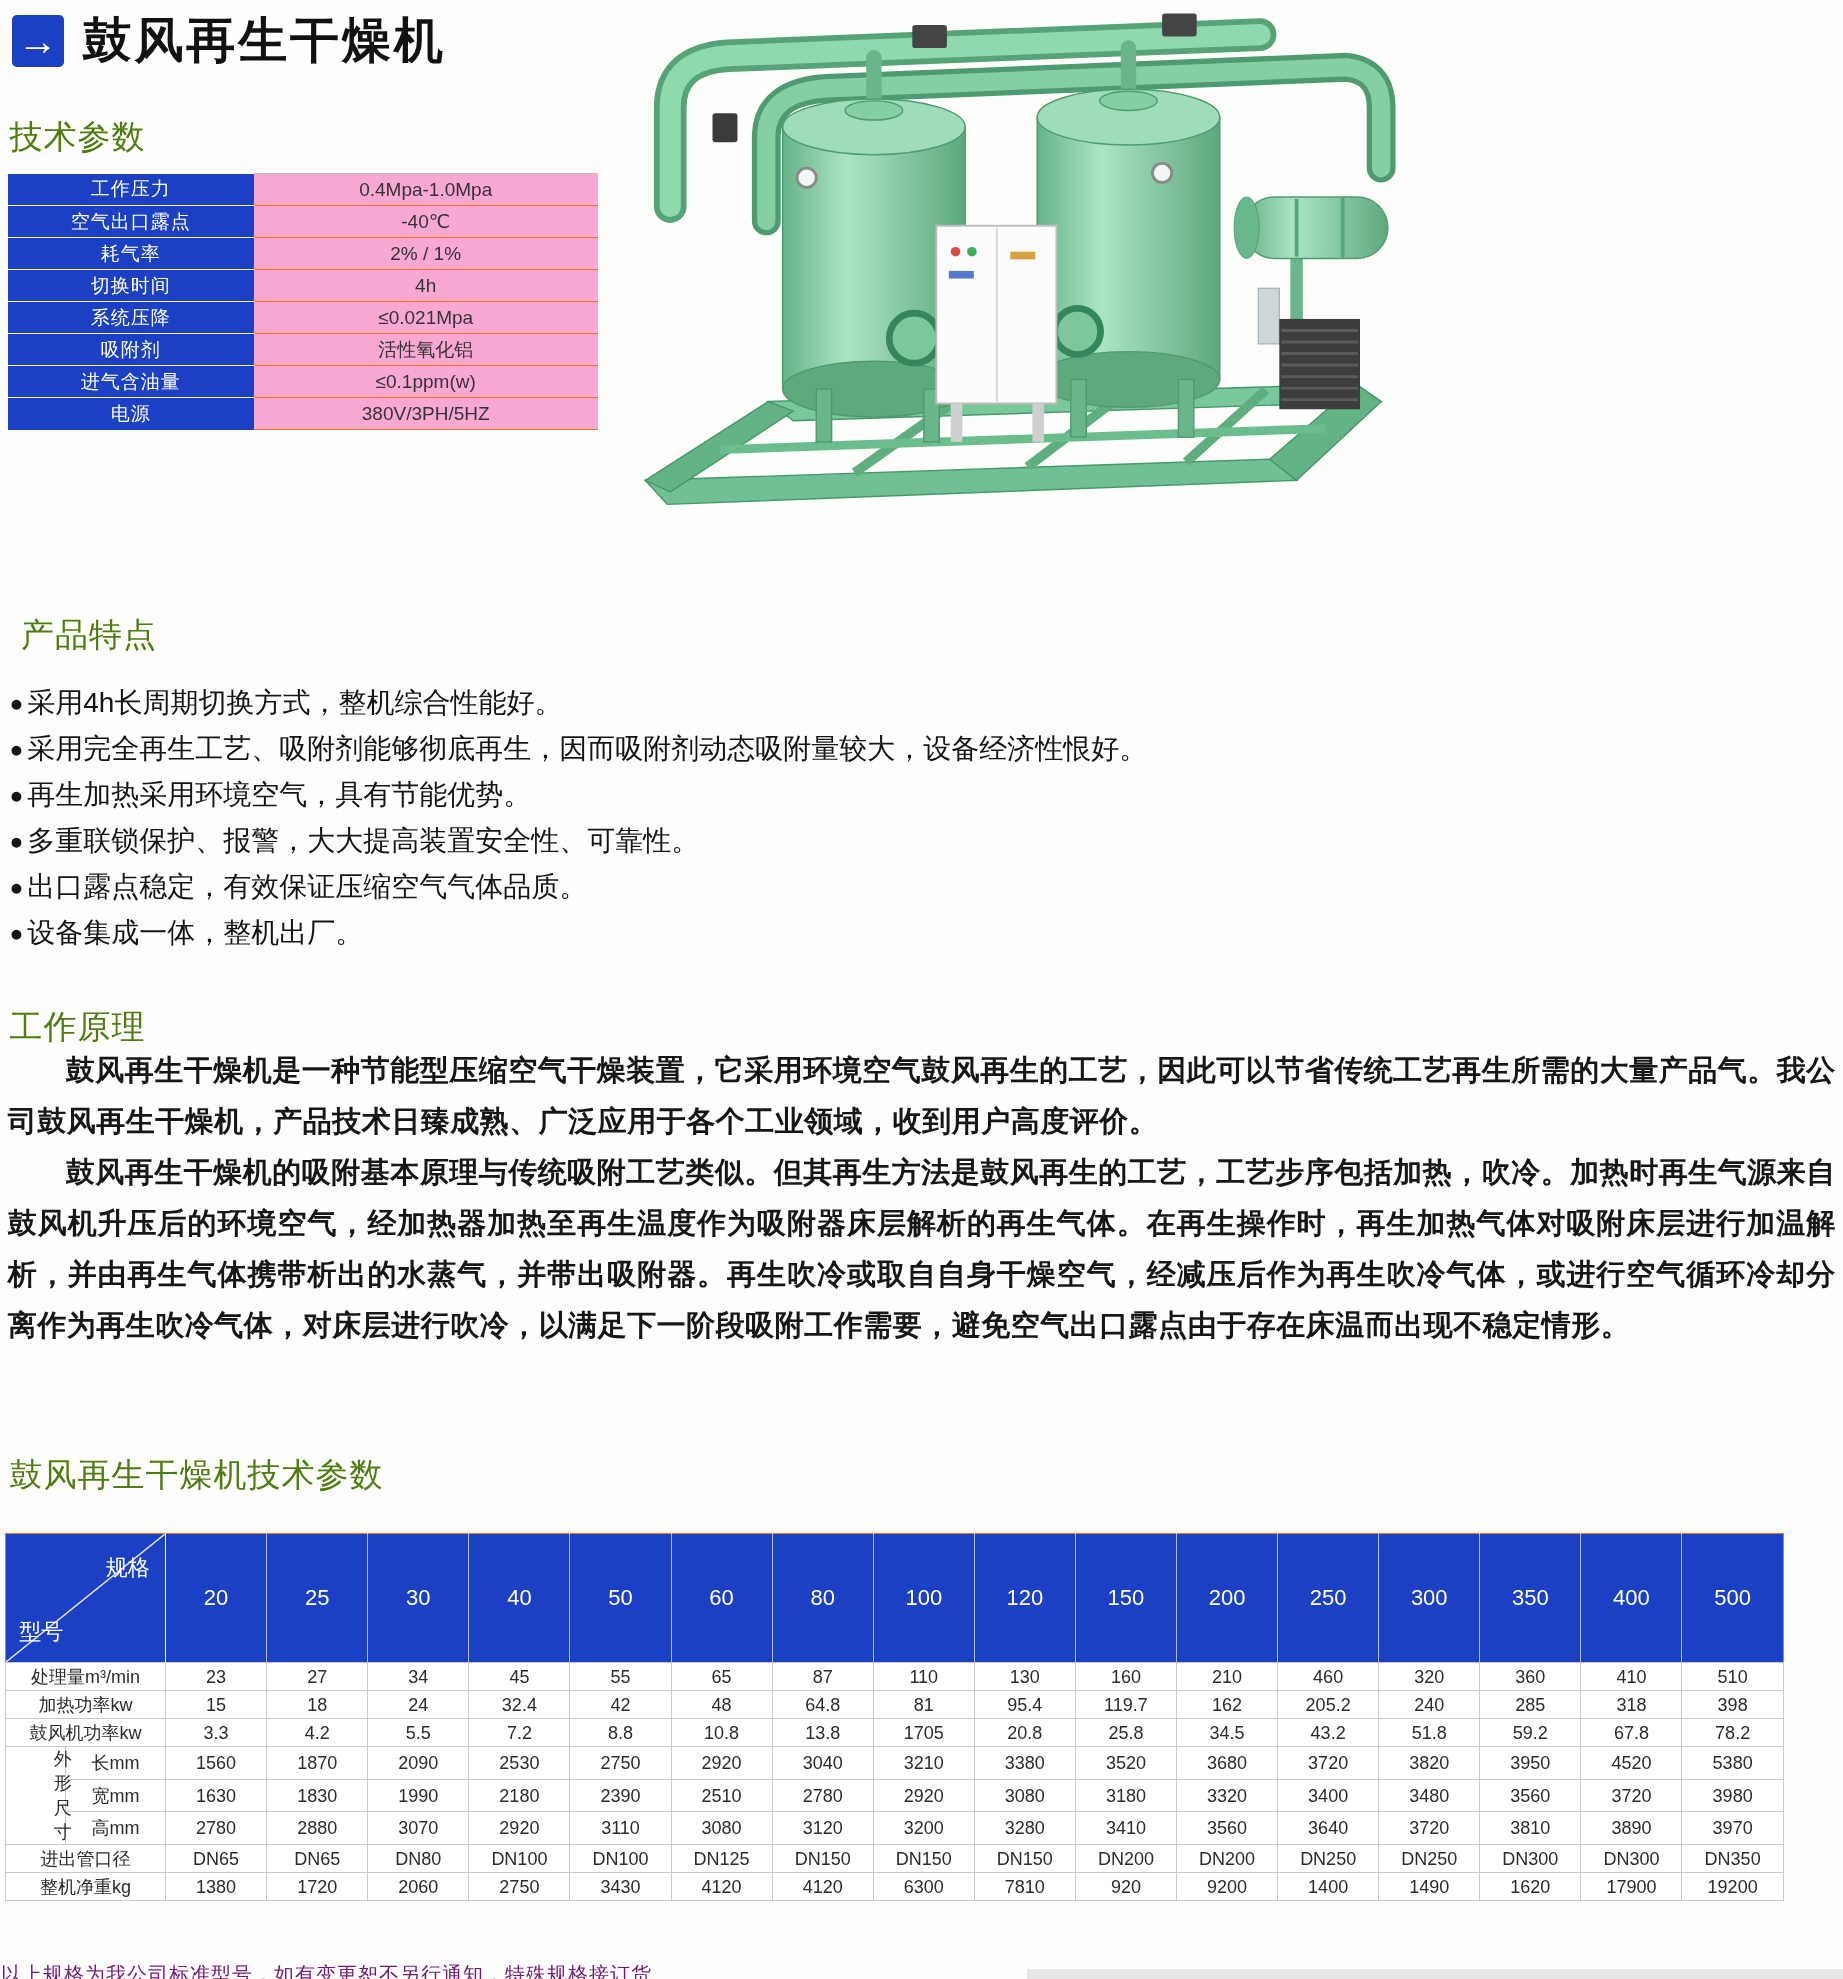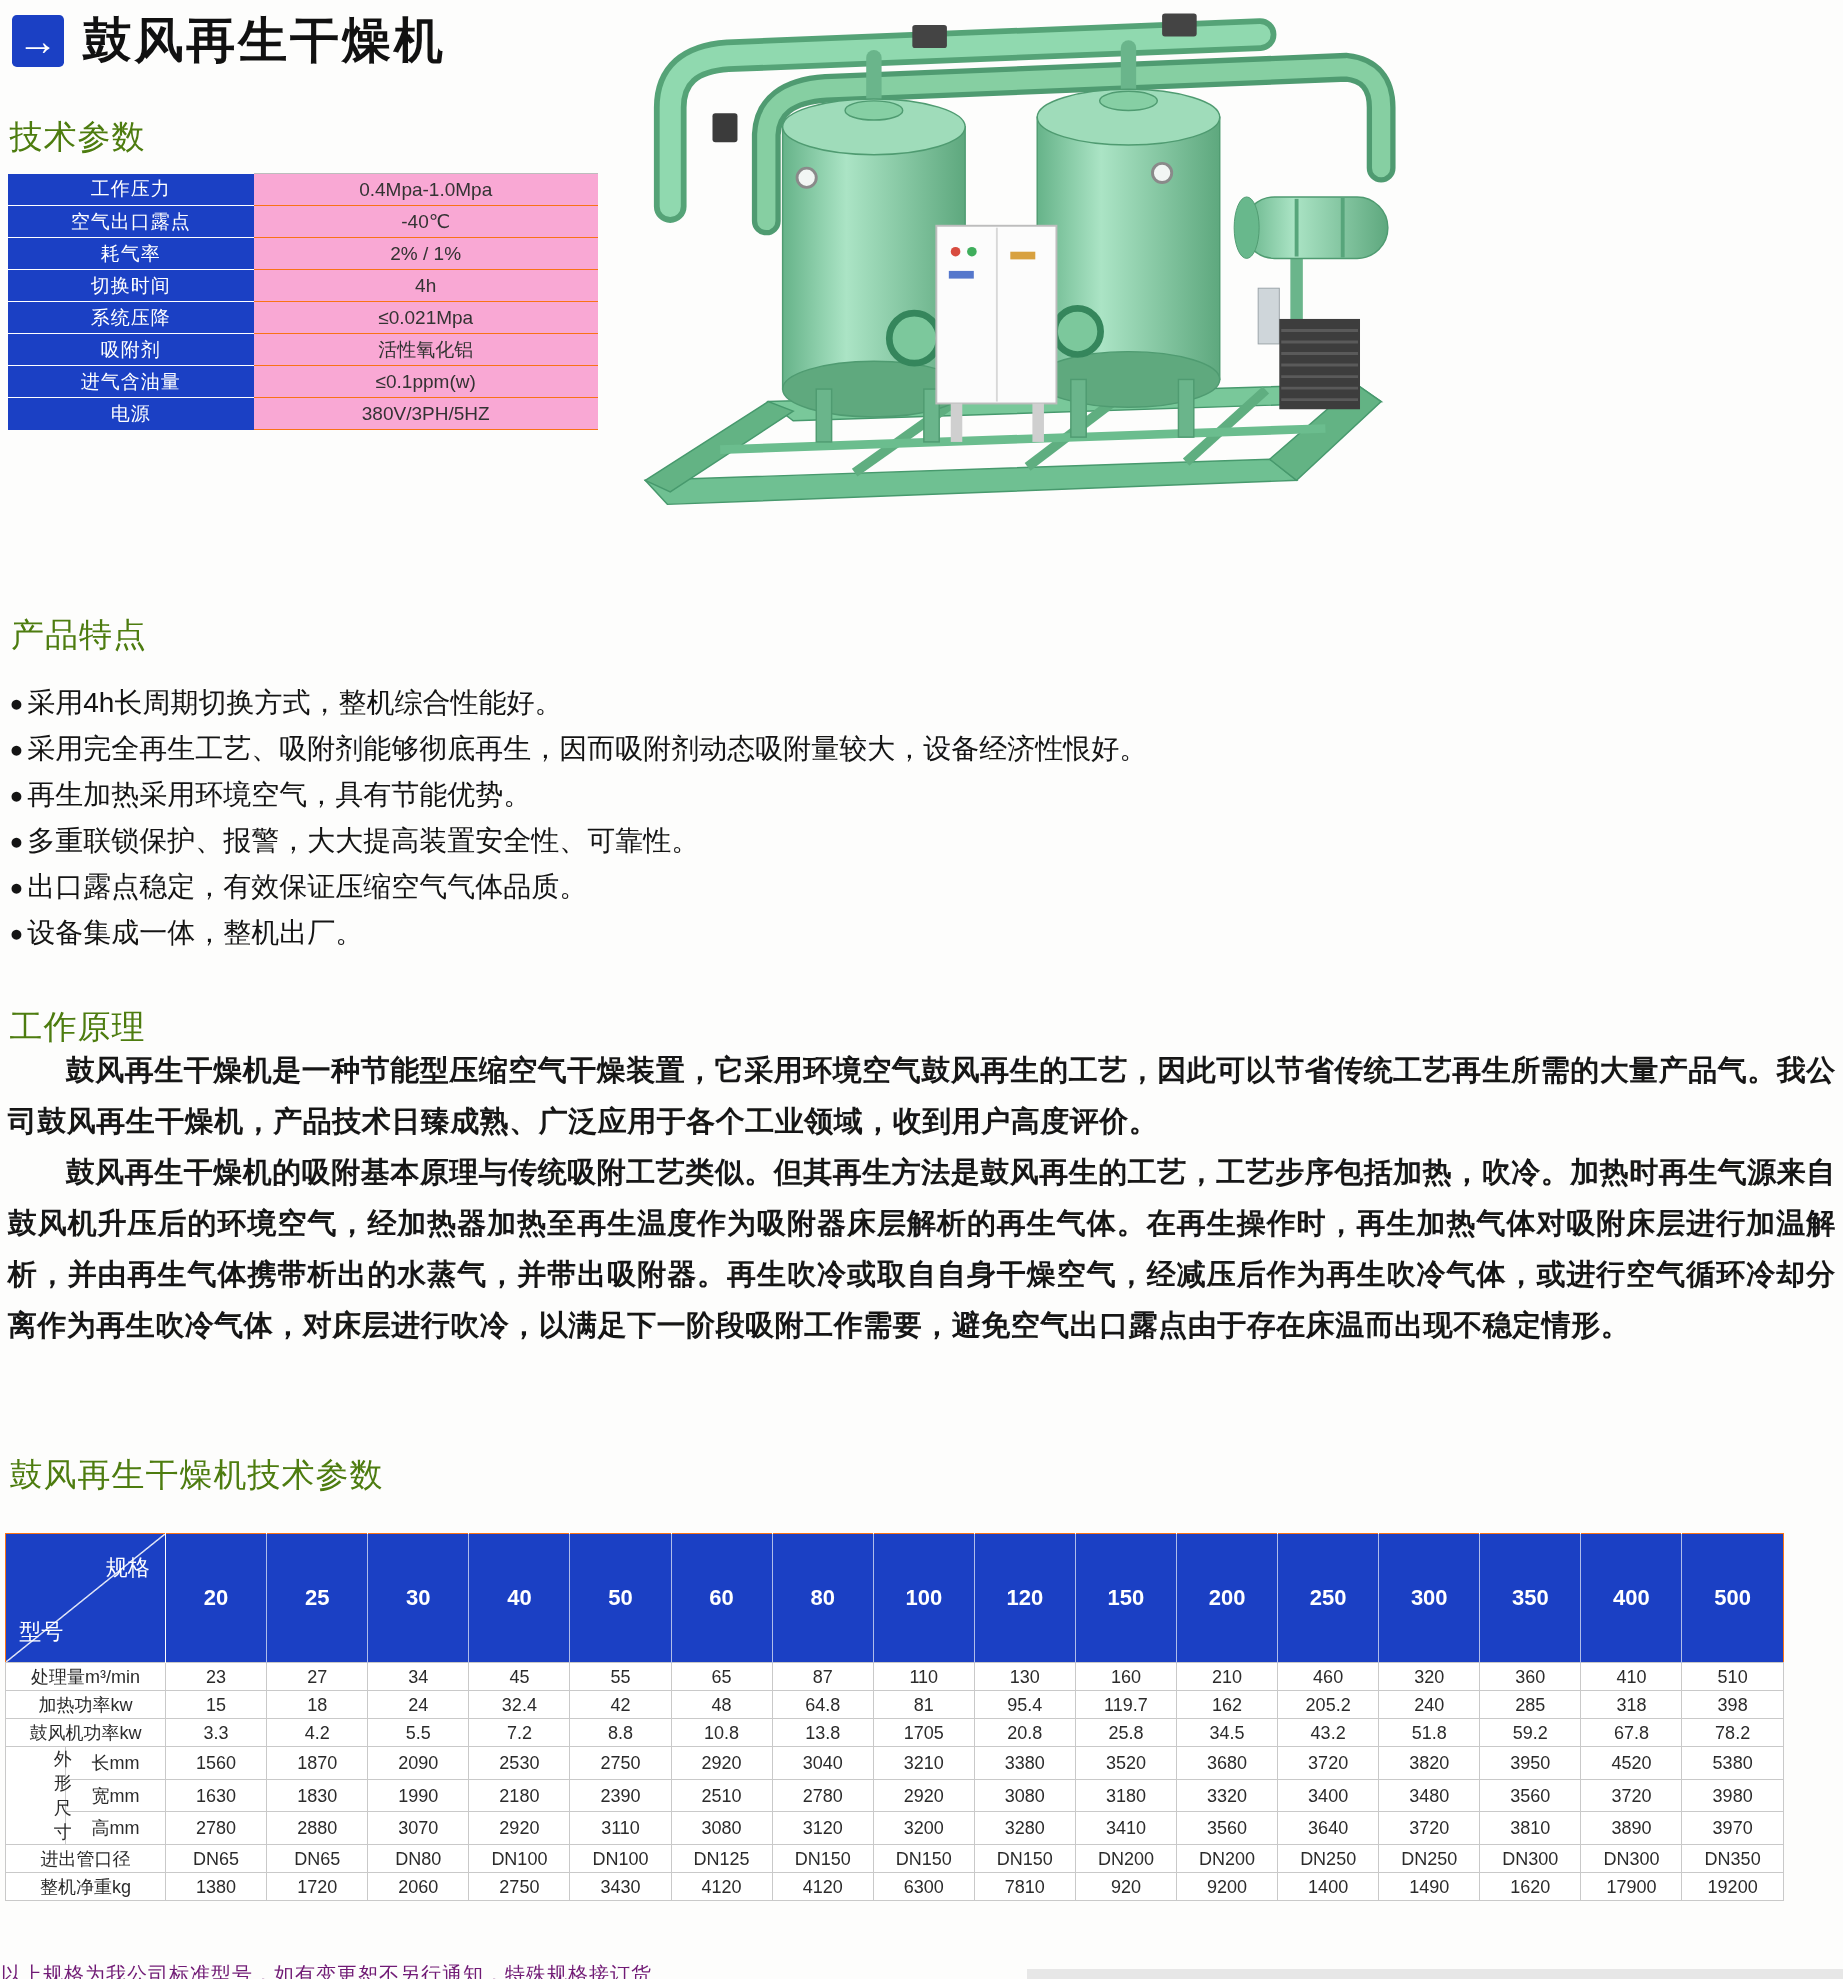--- a/index.html
+++ b/index.html
@@ -40,7 +40,7 @@
   #photo{top:0;left:624px;width:788px;height:562px;}
 
   
-  #features-heading{top:613px;left:11px;}
+  #features-heading{top:613px;left:21px;}
   #feature-list{top:680px;left:9.6px;width:1537px;list-style:none;}
   #feature-list li{display:flex;align-items:center;height:46px;font-size:28px;color:#141414;}
   #feature-list .dot{font-size:23px;margin-right:3.8px;line-height:1;}

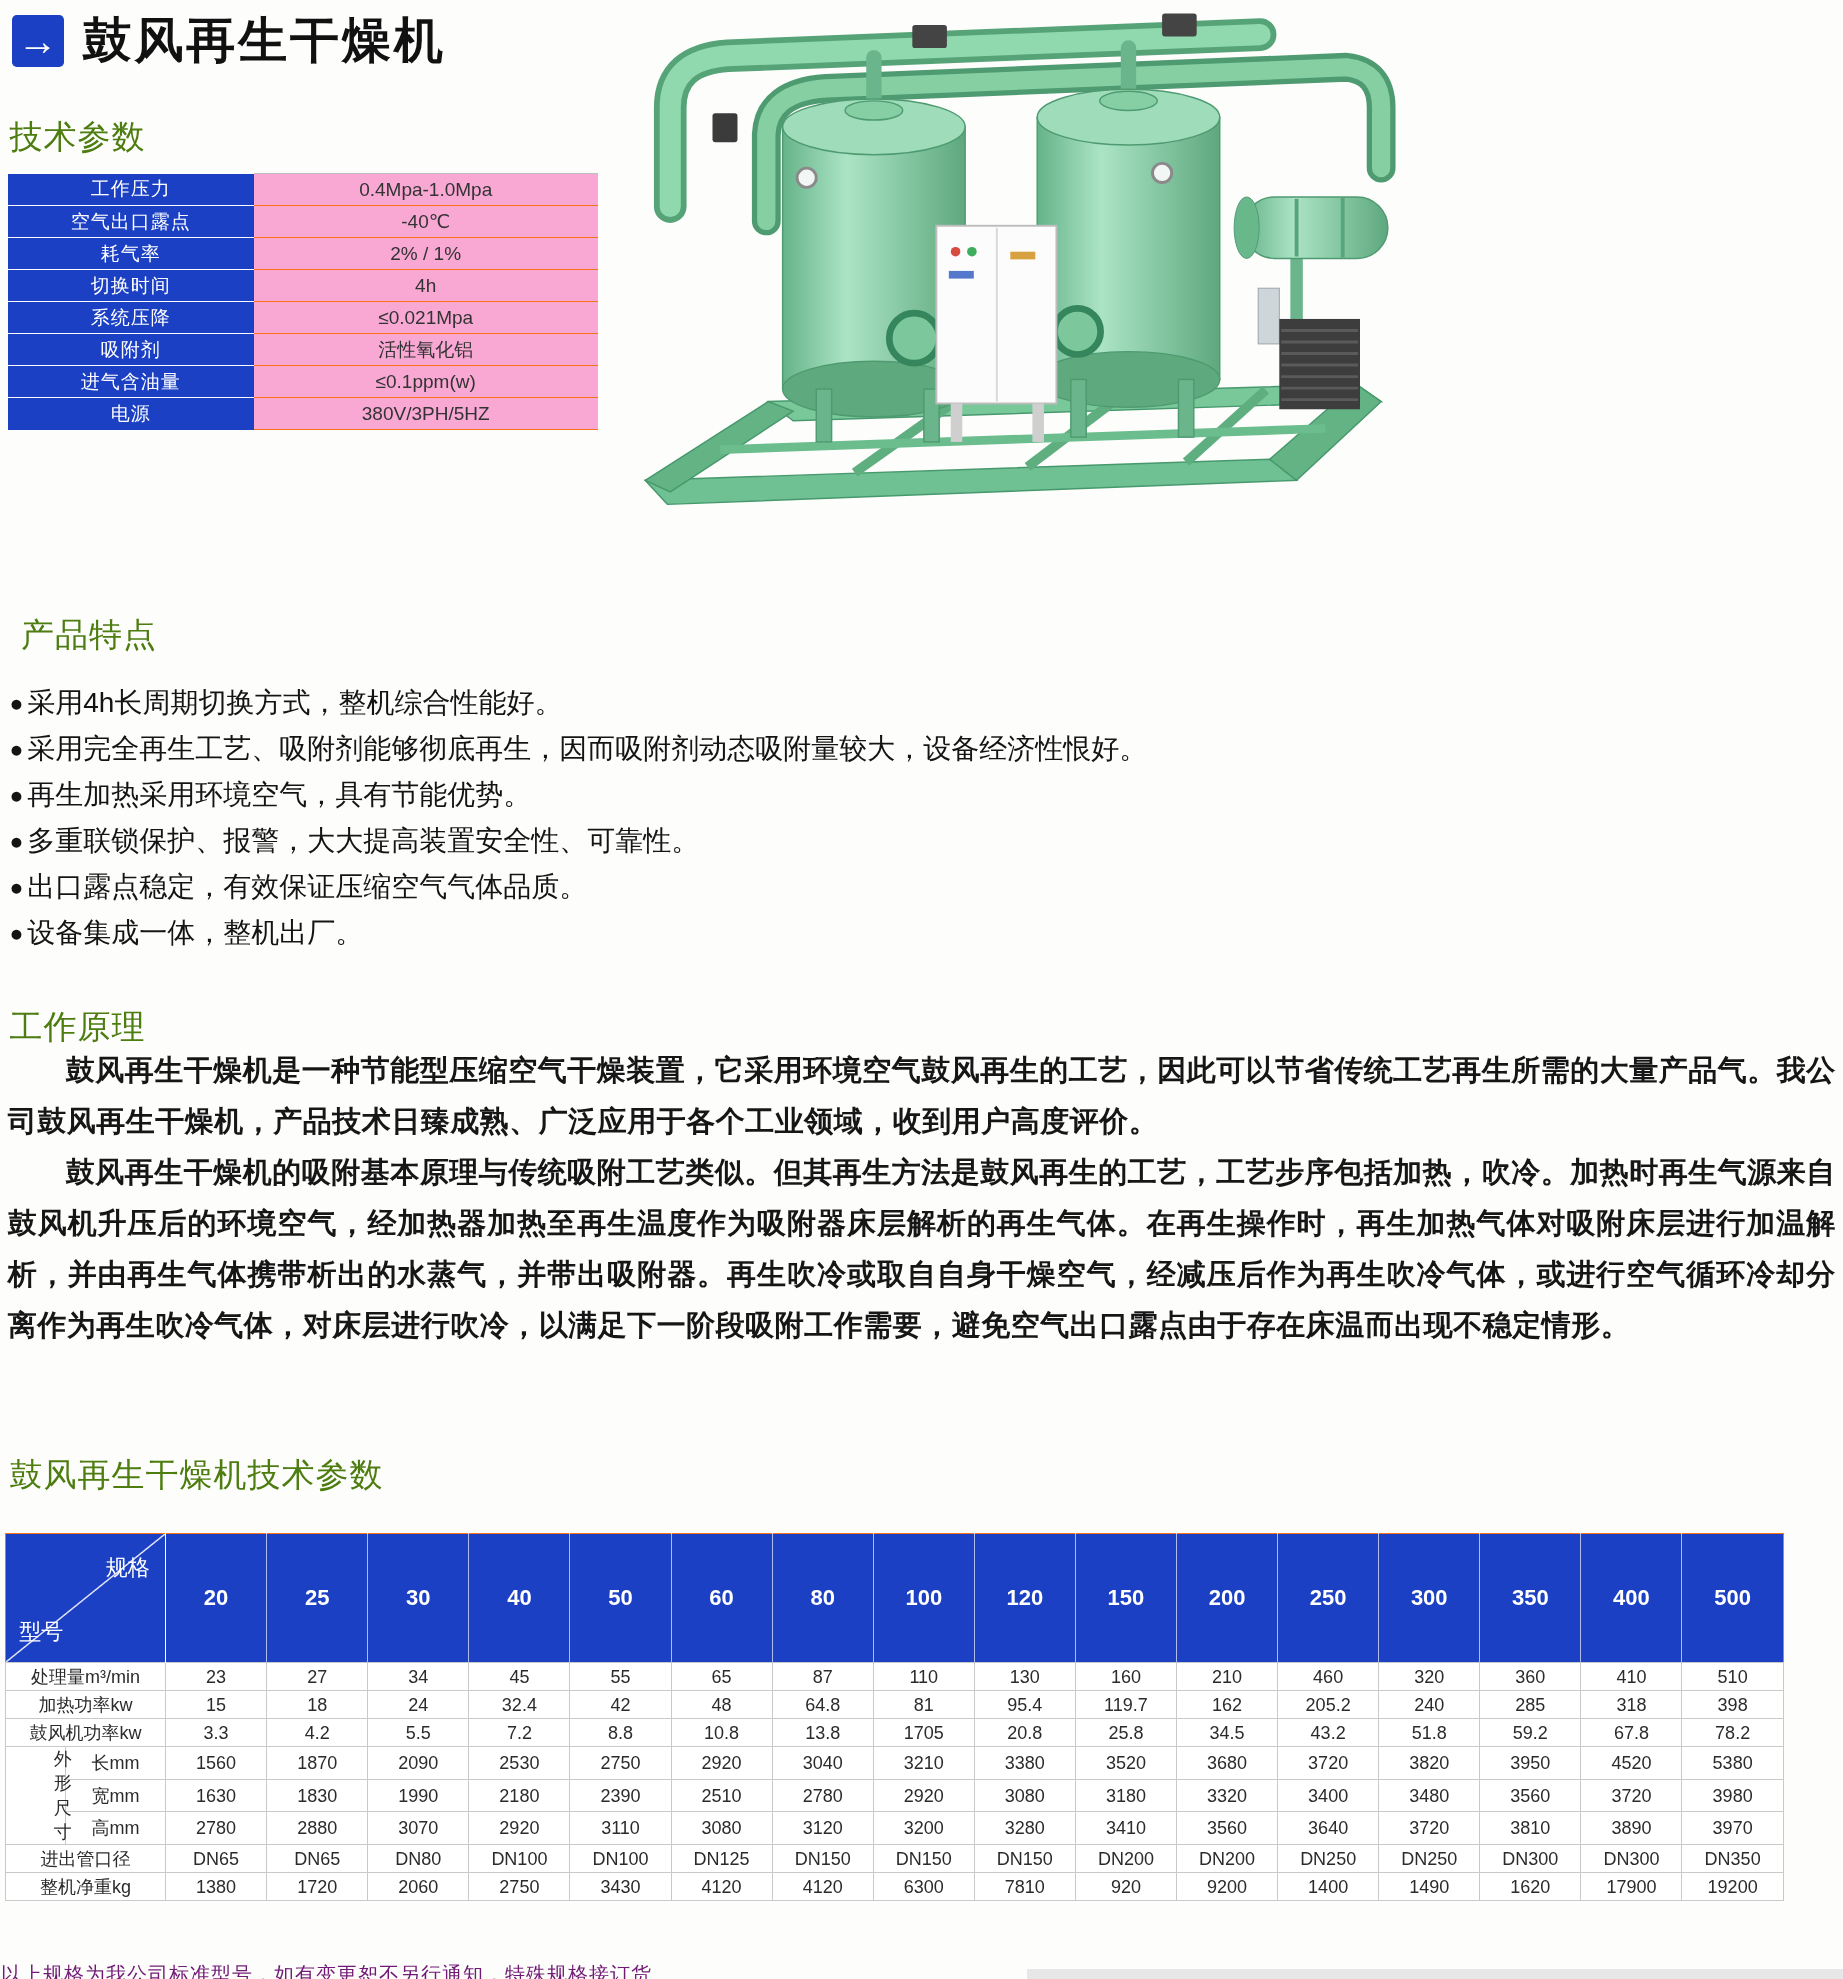--- a/index.html
+++ b/index.html
@@ -60,7 +60,7 @@
     border:1px solid #f97316;
   }
   #params-table thead th{
-    height:129px;background:#1b40c4;color:#fff;font-size:22px;font-weight:700;
+    height:129px;background:#1b40c4;color:#fff;font-size:22px;font-weight:400;
     text-align:center;border-right:1px solid rgba(255,255,255,.65);
   }
   #params-table thead th:last-child{border-right:none;}

